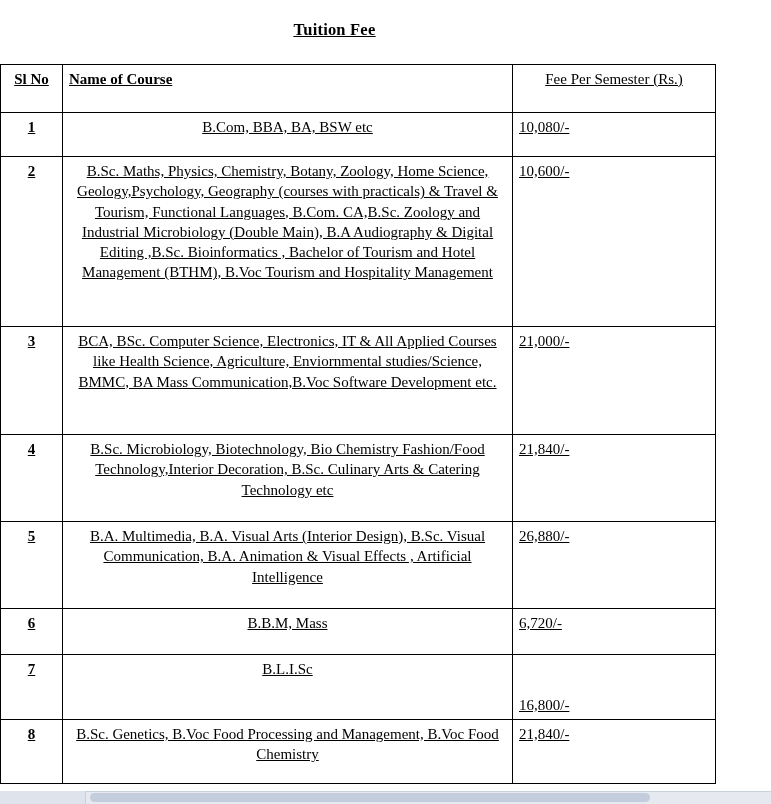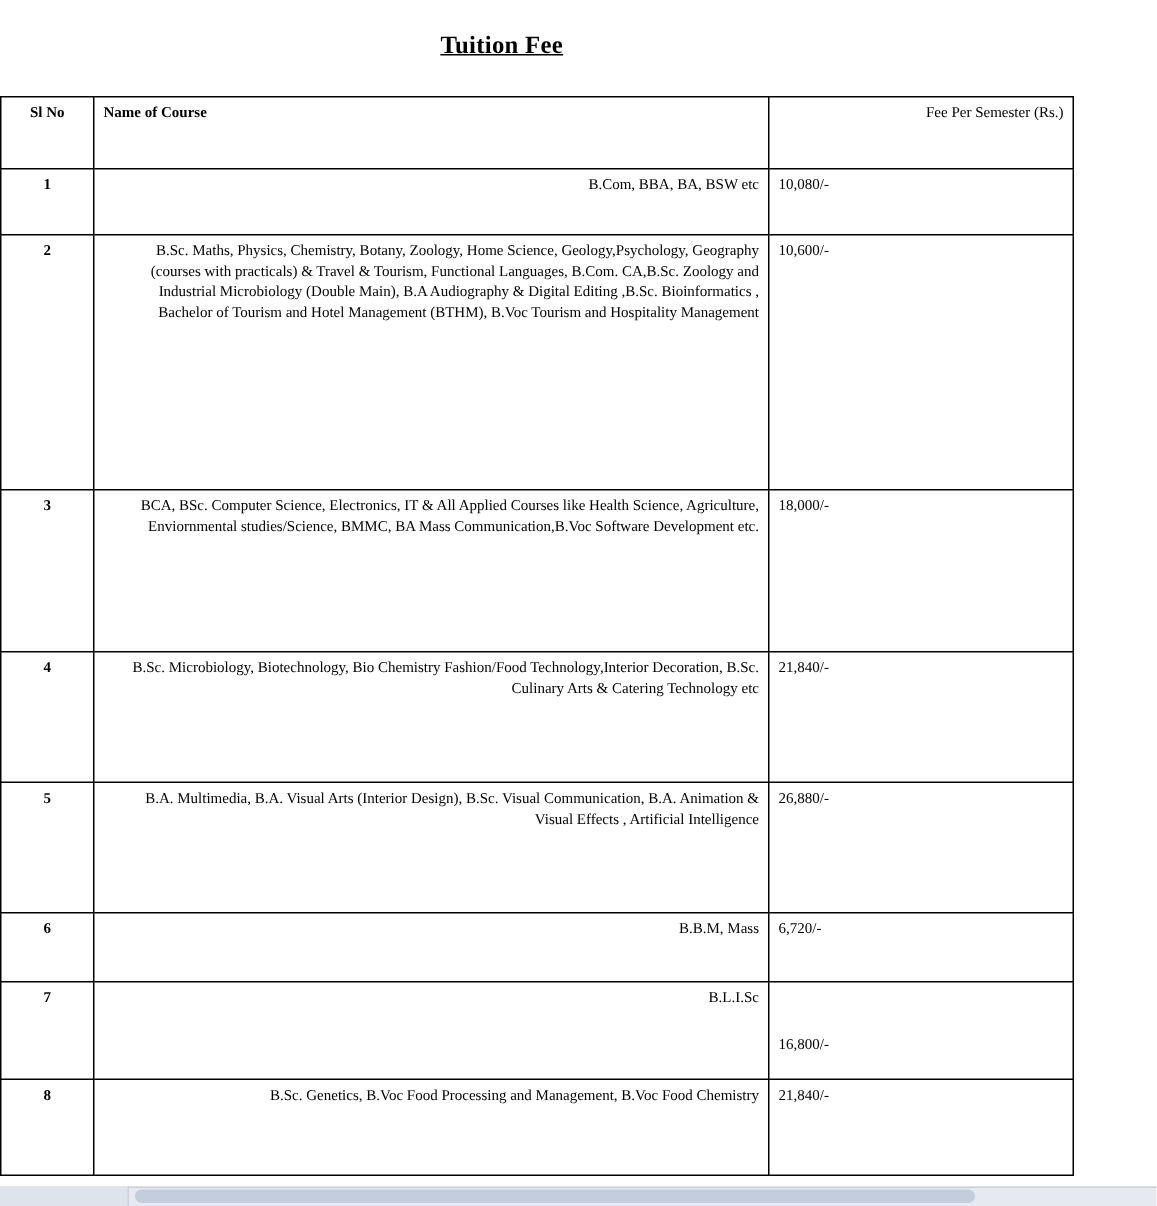--- a/index.html
+++ b/index.html
@@ -16,6 +16,7 @@
     width: 669px;
     height: 804px;
     position: relative;
+    text-decoration: underline;
   }
   .doc-title {
     text-align: center;

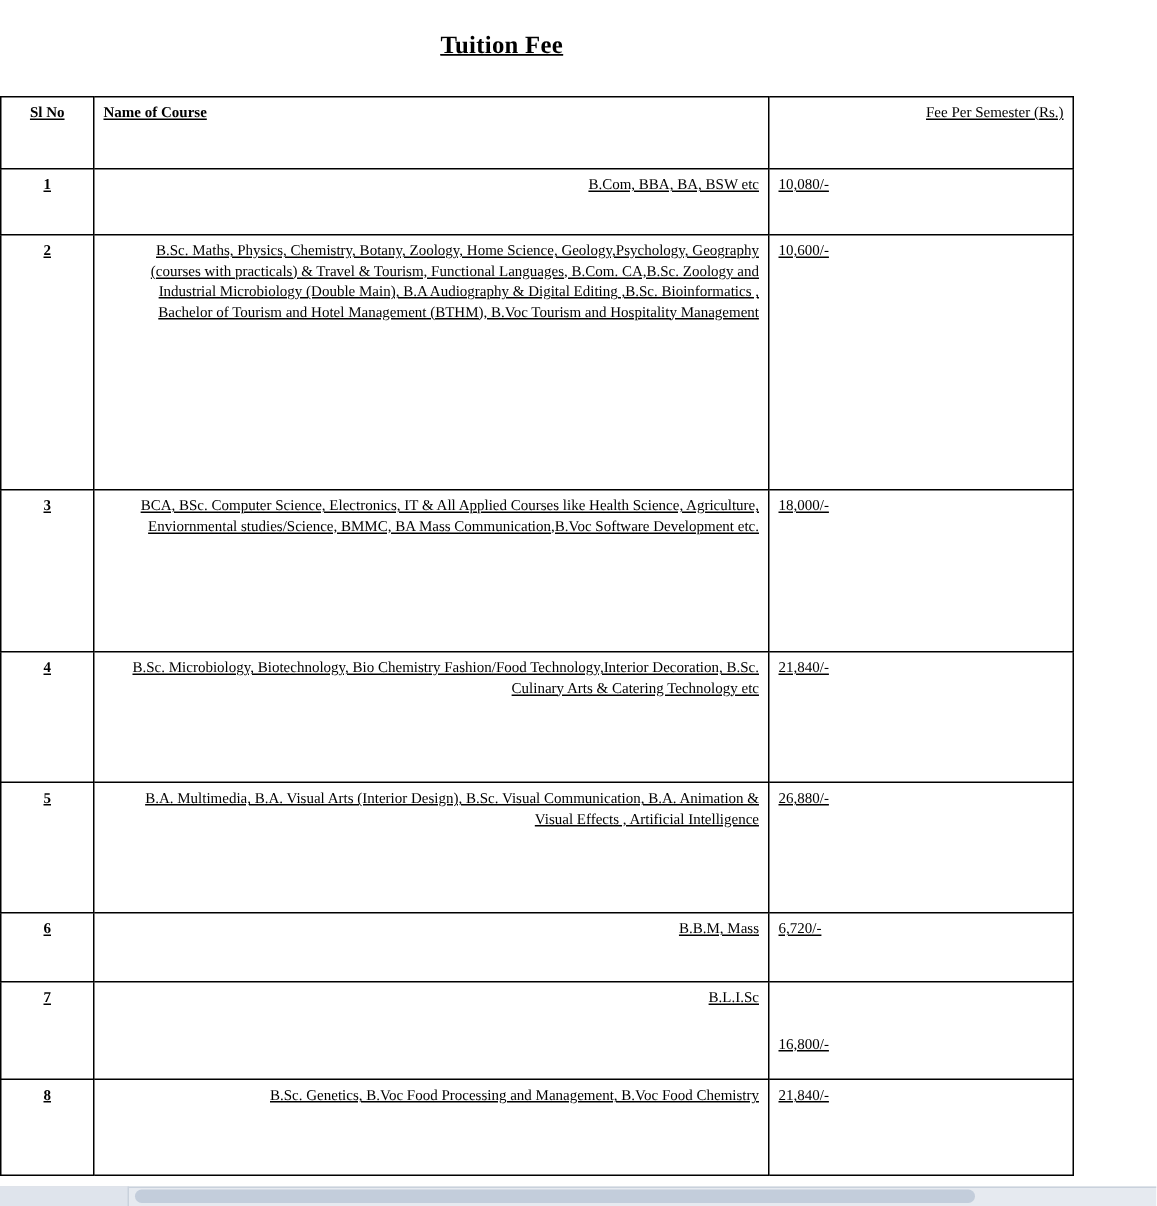--- a/index.html
+++ b/index.html
@@ -31,7 +31,7 @@
     table-layout: fixed;
     width: 715px;
     margin: 24px auto 0 auto;
-    font-size: 10px;
+    font-size: 15px;
     line-height: 1.35;
   }
   table.fee-table col.c-sl   { width: 62px; }

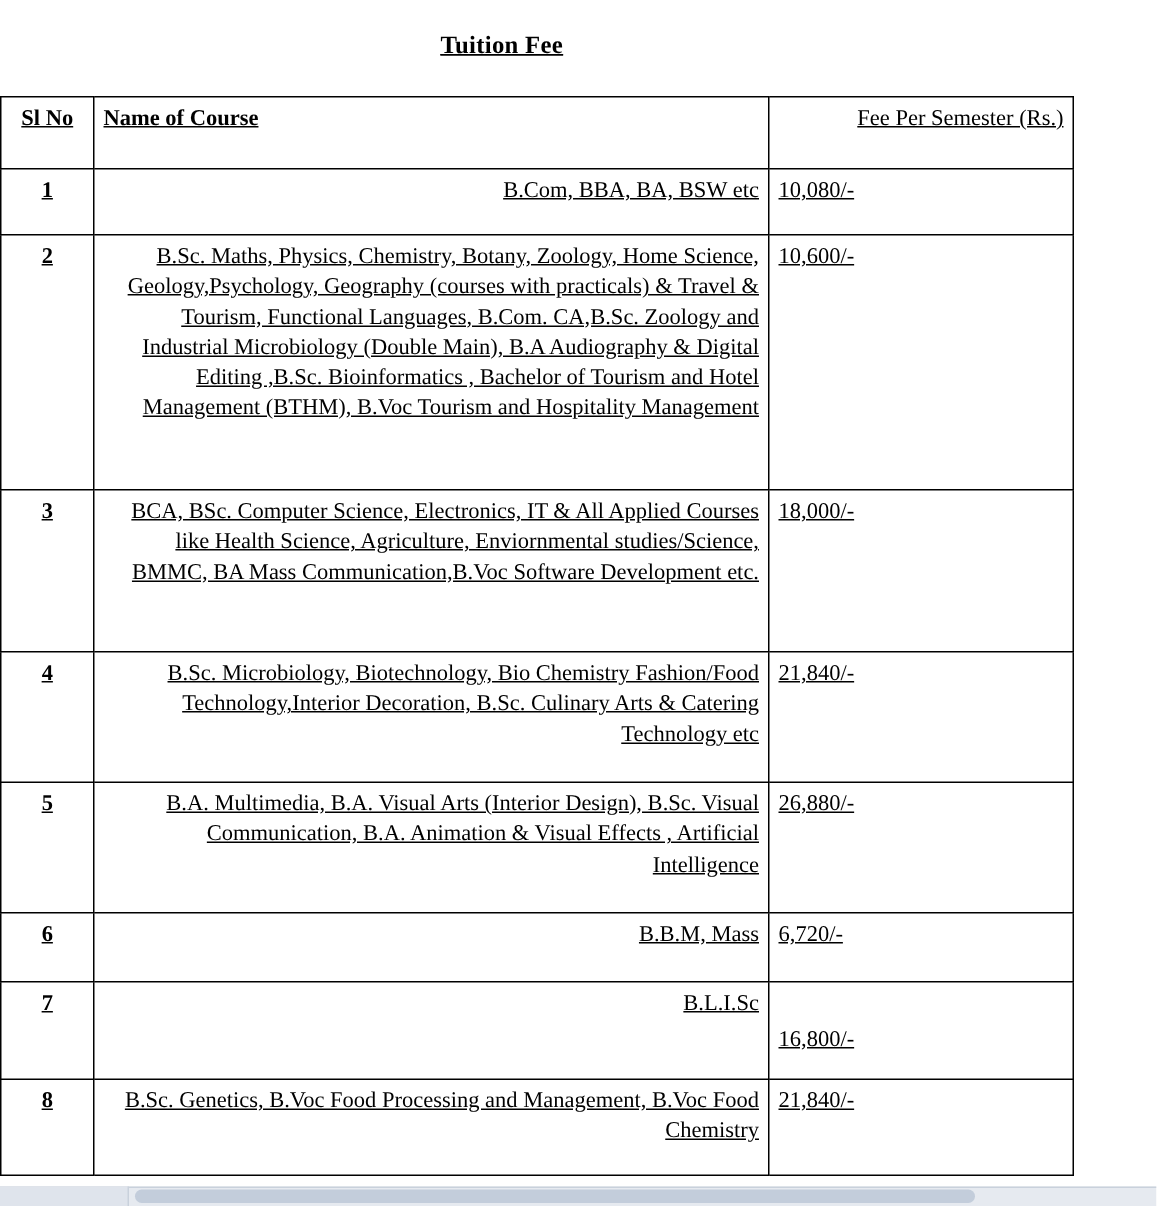--- a/index.html
+++ b/index.html
@@ -54,7 +54,7 @@
   }
   th.h-fee {
     font-weight: normal;
-    text-align: right;
+    text-align: center;
     padding-top: 8px;
     padding-right: 8px;
   }

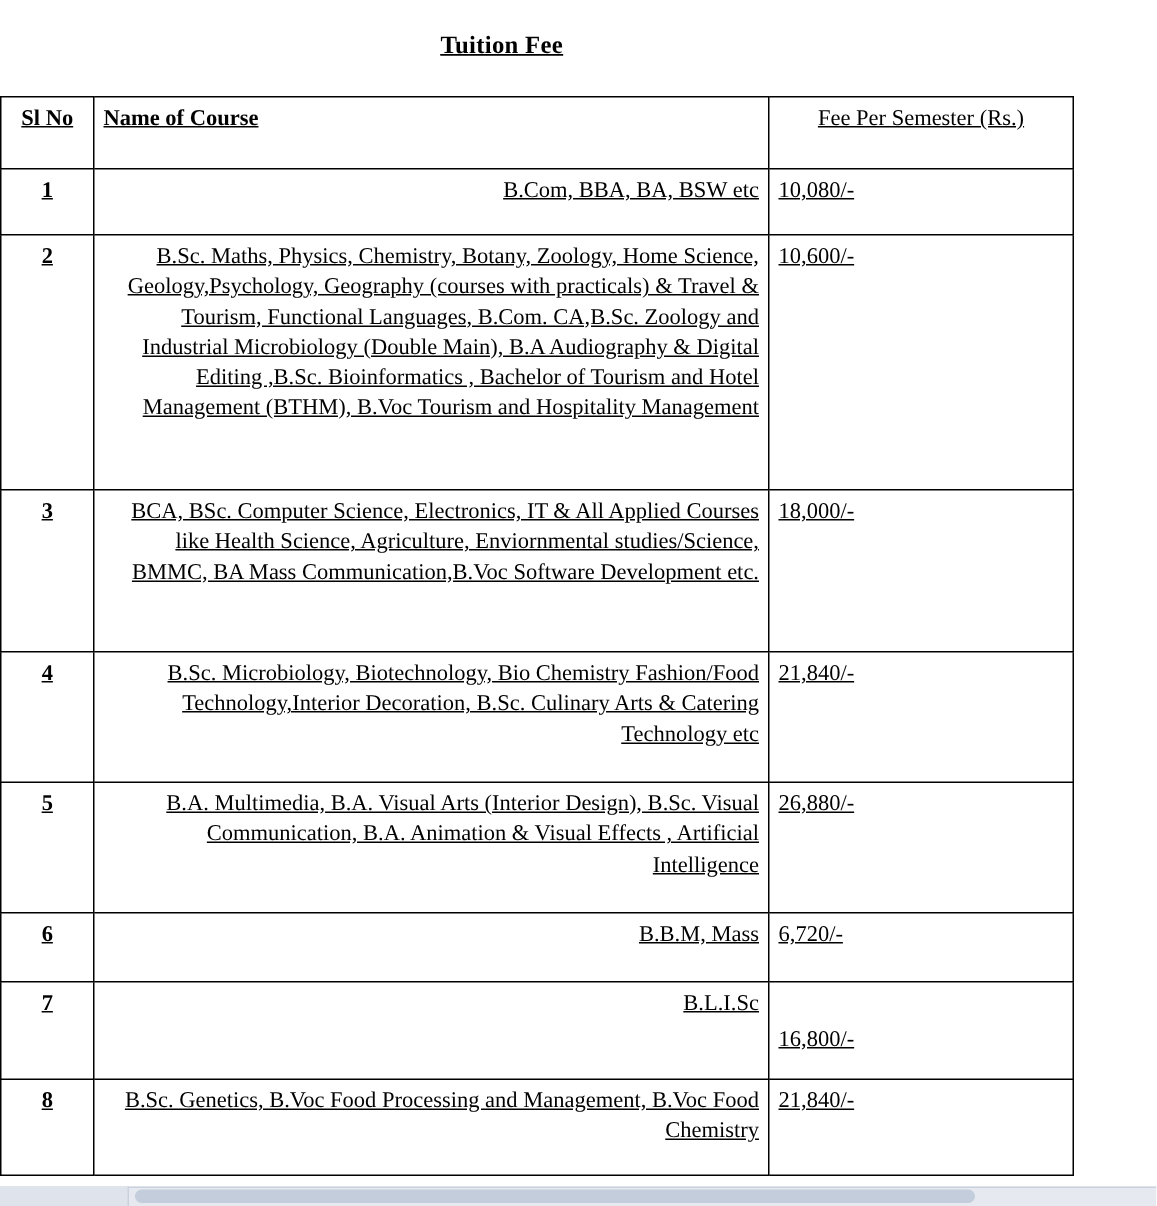--- a/index.html
+++ b/index.html
@@ -64,7 +64,7 @@
     padding-top: 8px;
   }
   td.course-cell {
-    text-align: right;
+    text-align: center;
     padding-top: 8px;
     padding-right: 10px;
   }

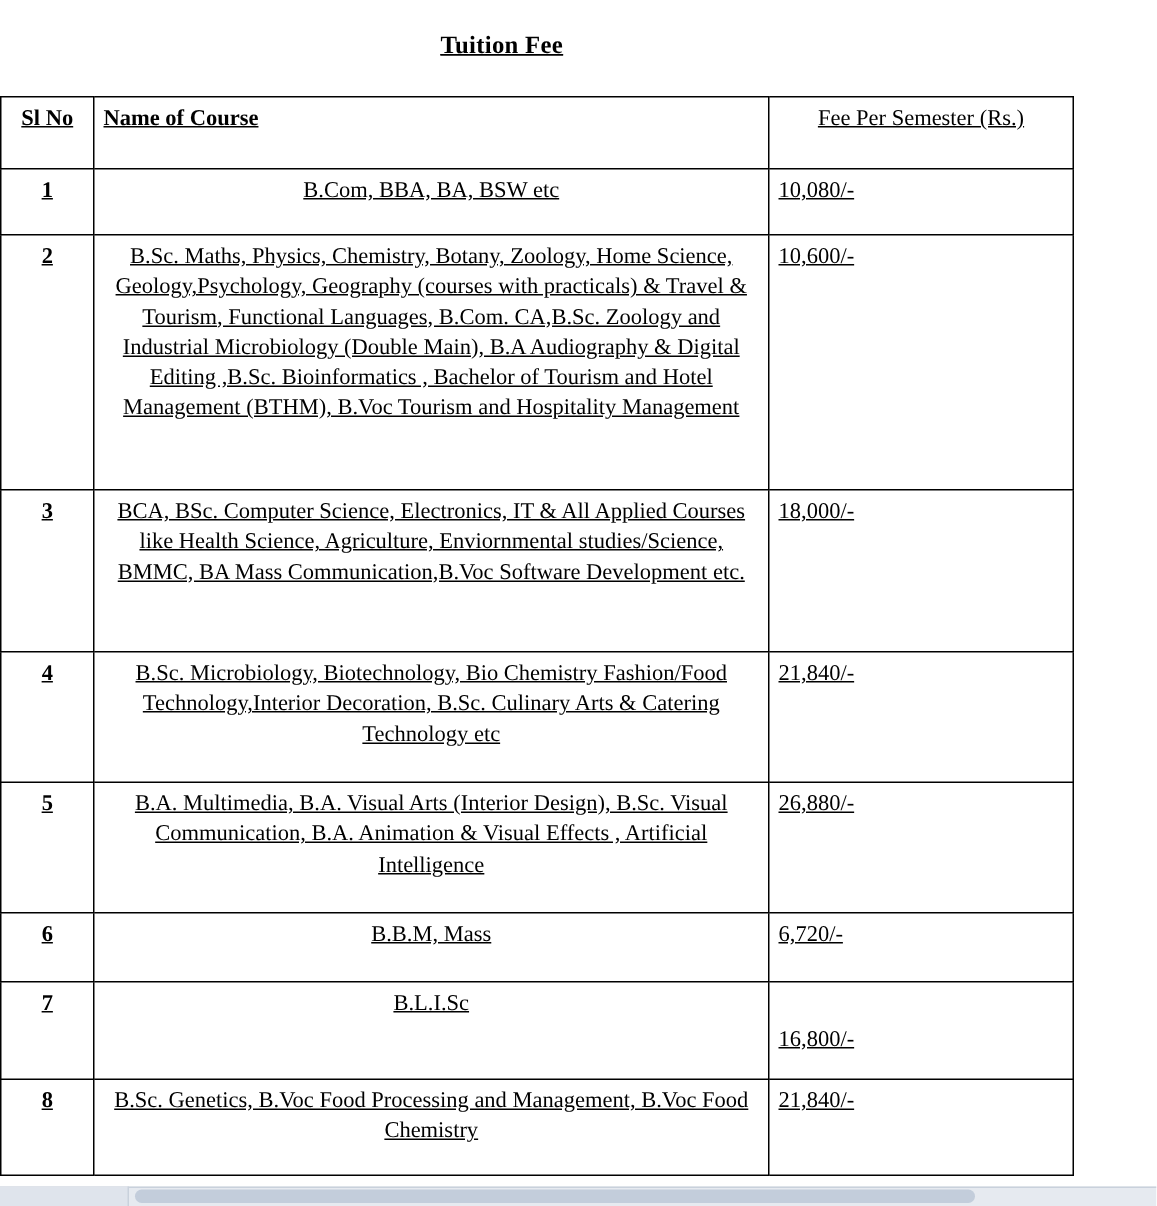--- a/index.html
+++ b/index.html
@@ -148,7 +148,7 @@
       <tr class="r2">
         <td class="sl-cell">3</td>
         <td class="course-cell">BCA, BSc. Computer Science, Electronics, IT &amp; All Applied Courses like Health Science, Agriculture, Enviornmental studies/Science, BMMC, BA Mass Communication,B.Voc Software Development etc.</td>
-        <td class="fee-cell">18,000/-</td>
+        <td class="fee-cell">21,000/-</td>
       </tr>
       <tr class="r3">
         <td class="sl-cell">4</td>

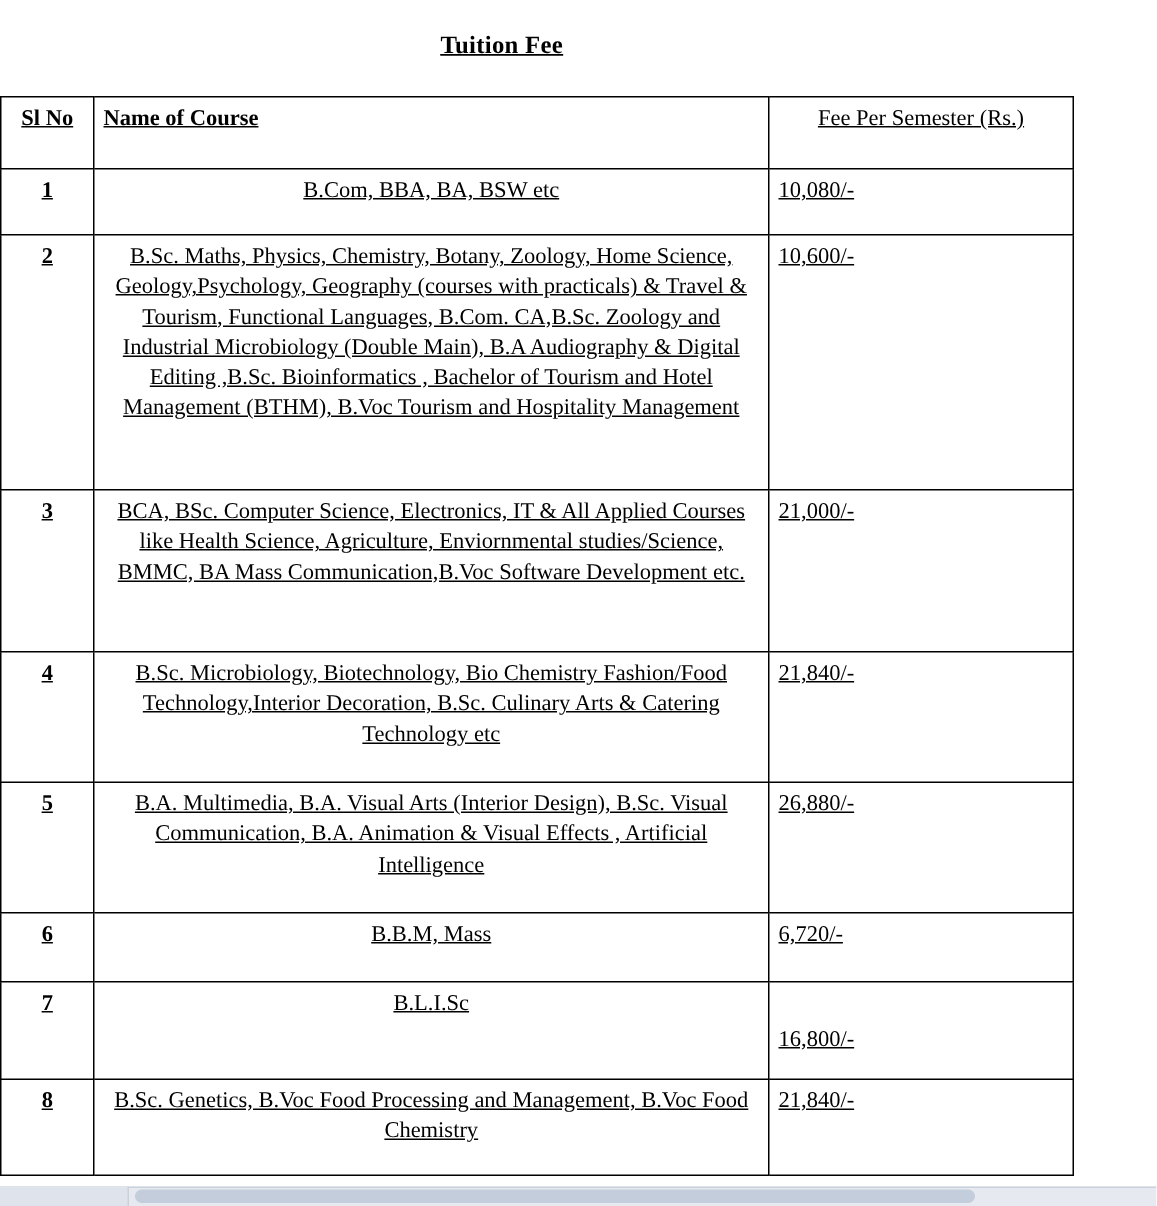--- a/index.html
+++ b/index.html
@@ -75,7 +75,7 @@
   }
   td.fee-cell.fee-low {
     vertical-align: bottom;
-    padding-bottom: 16px;
+    padding-bottom: 4px;
   }
   tr.r-head { height: 48px; }
   tr.r0 { height: 44px; }

